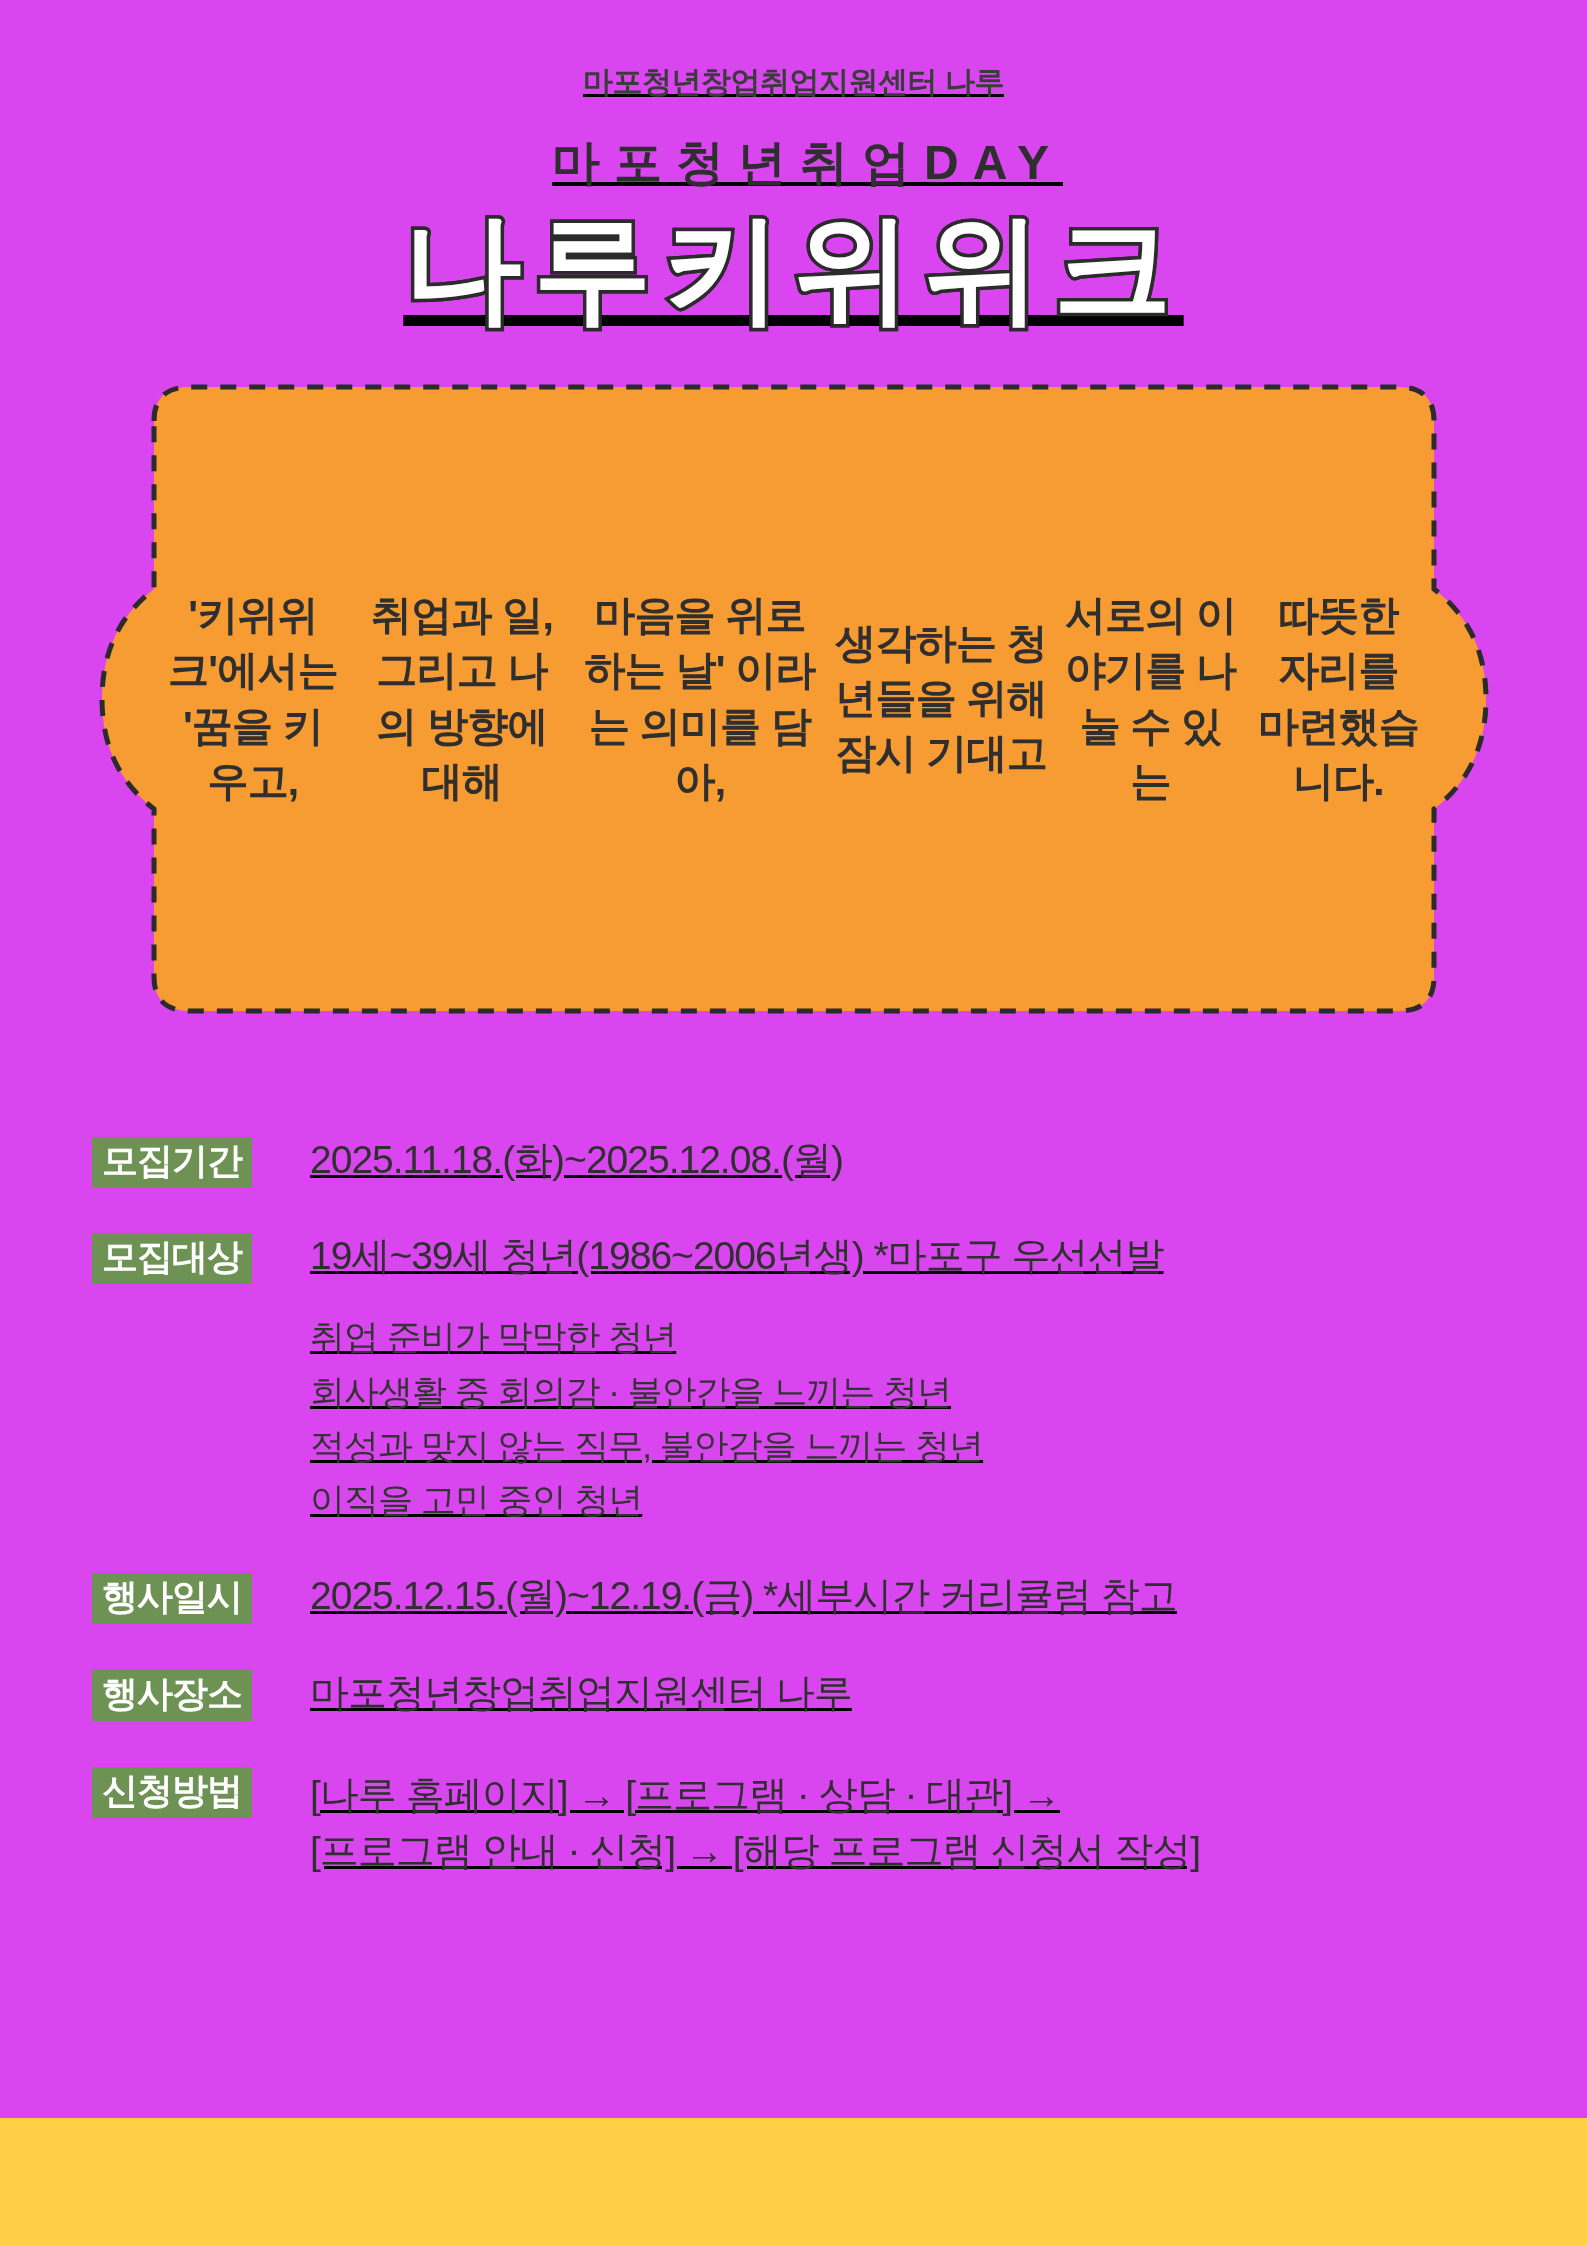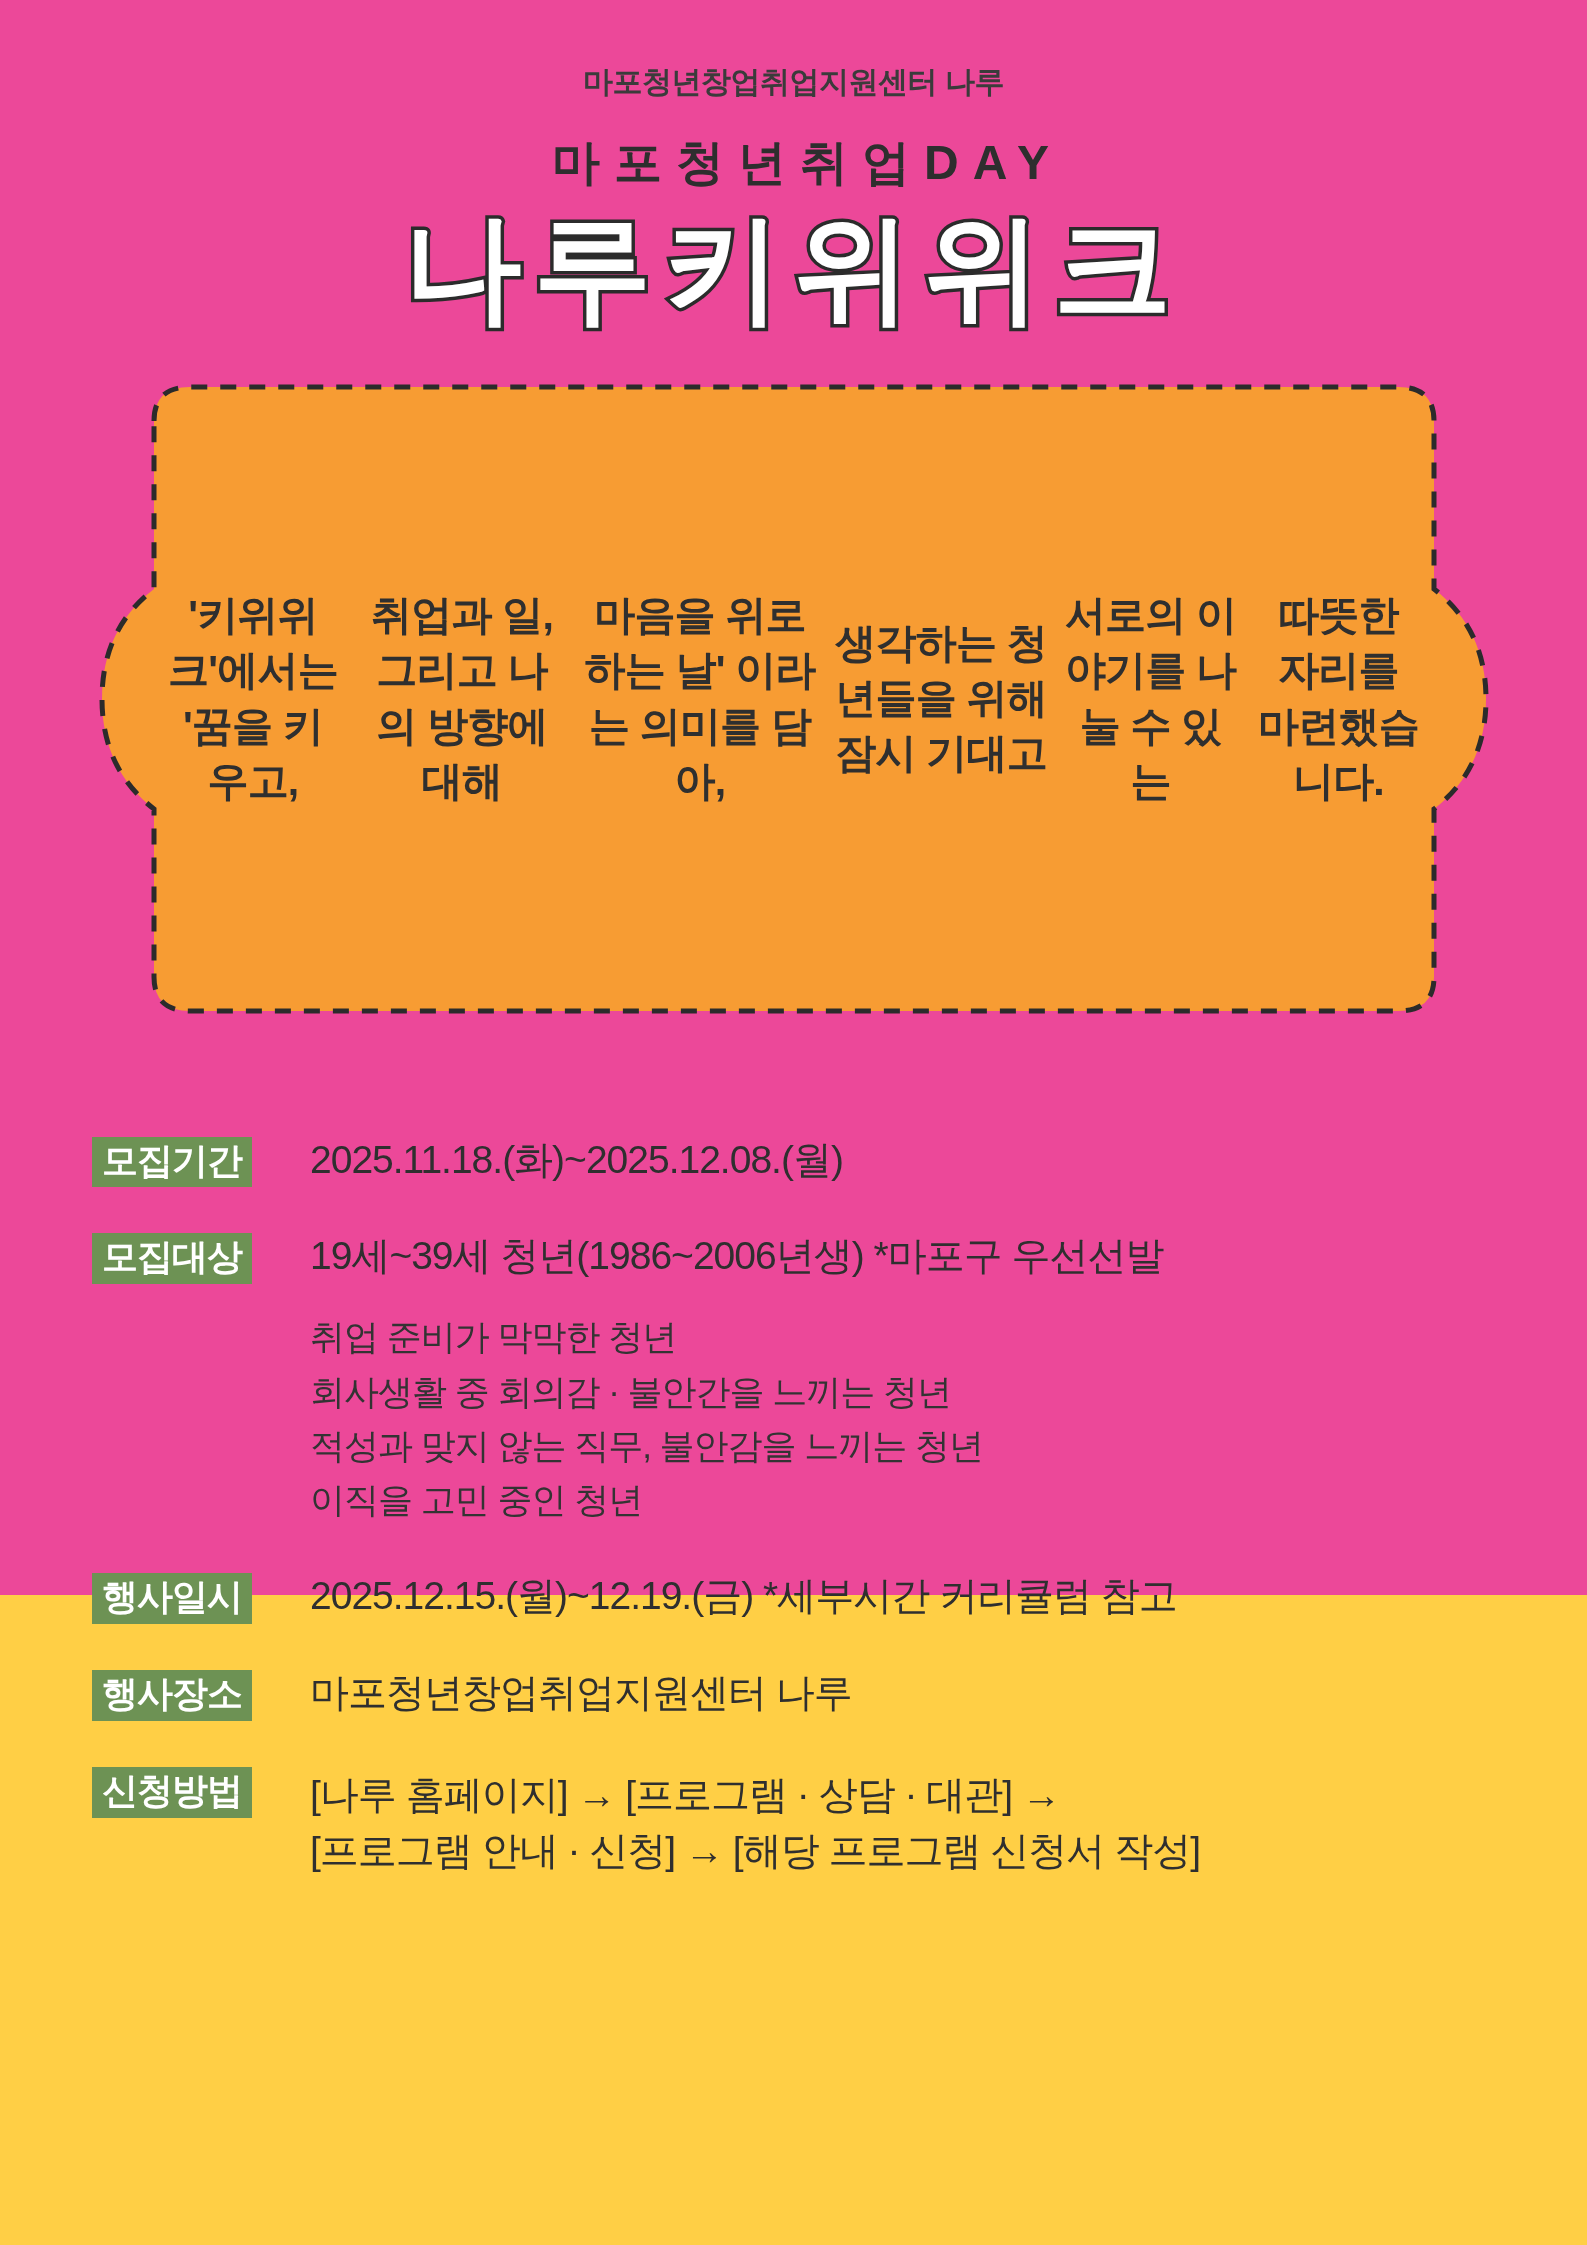--- a/index.html
+++ b/index.html
@@ -18,9 +18,10 @@
   .poster {
     position: relative;
     width: 1587px;
-    height: 1595px;
-    background: #ec4899;
+    height: 2118px;
+    background: #d946ef;
     box-sizing: border-box;
+    text-decoration: underline;
   }
 
   

